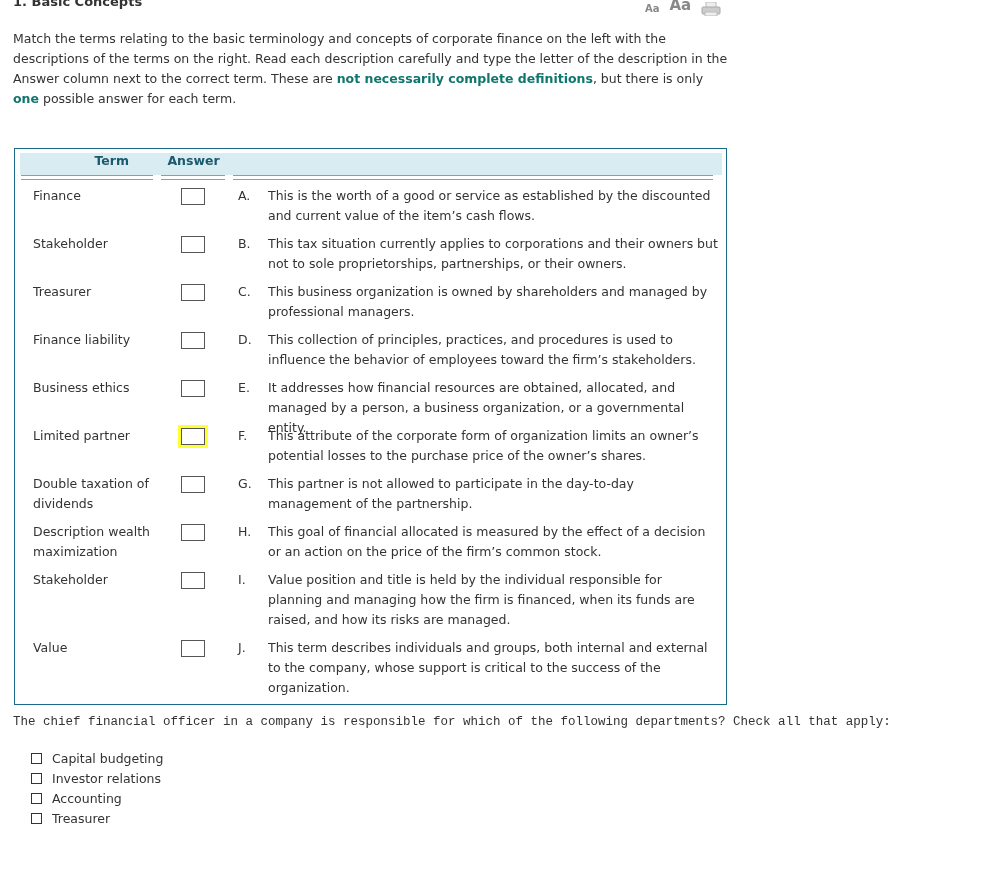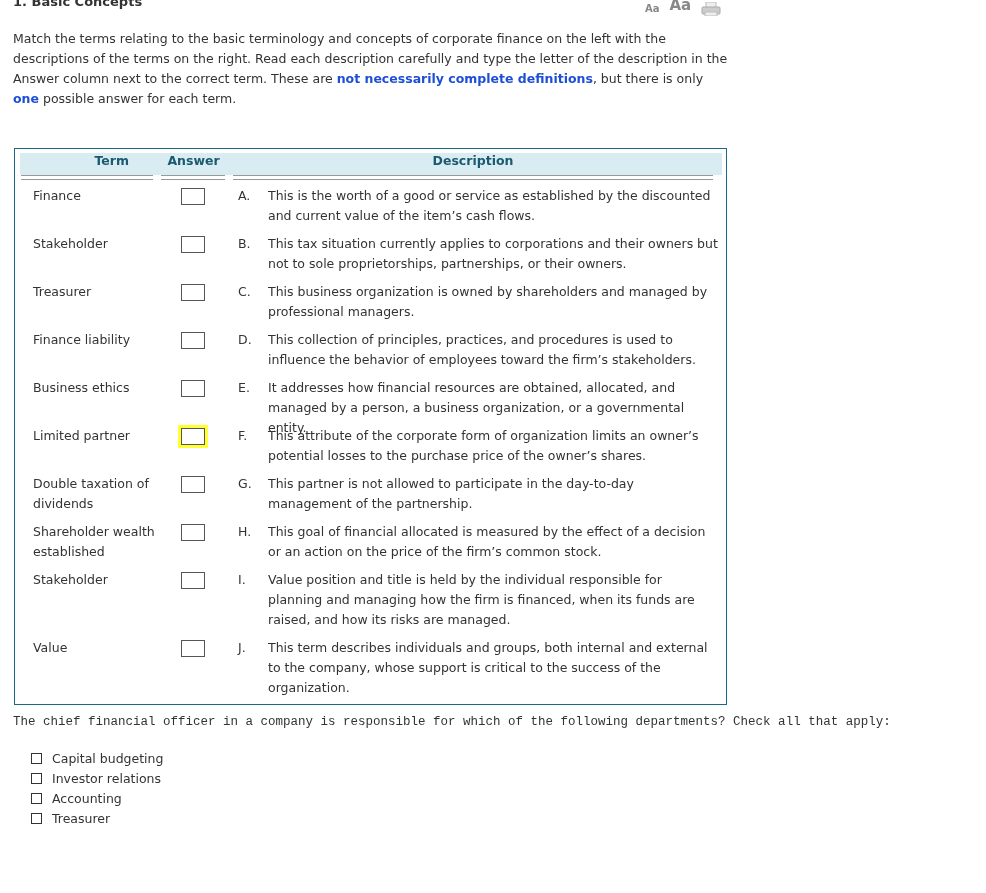--- a/index.html
+++ b/index.html
@@ -10,7 +10,7 @@
   .aa-big{font-size:15px;font-weight:bold;}
   .printer{width:20px;height:14px;position:relative;top:2px;}
   .intro{position:absolute;left:13px;top:29px;width:715px;line-height:20px;}
-  .intro b{color:#1d4ed8;}
+  .intro b{color:#0f766e;}
   .table-box{position:absolute;left:14px;top:148px;width:711px;height:555px;border:1px solid #1a6a8a;}
   .thead{position:absolute;left:5px;top:4px;width:702px;height:22px;background:#d9ecf2;}
   .th{position:absolute;top:4px;font-weight:bold;color:#1b5a6e;font-size:12.5px;text-align:center;}

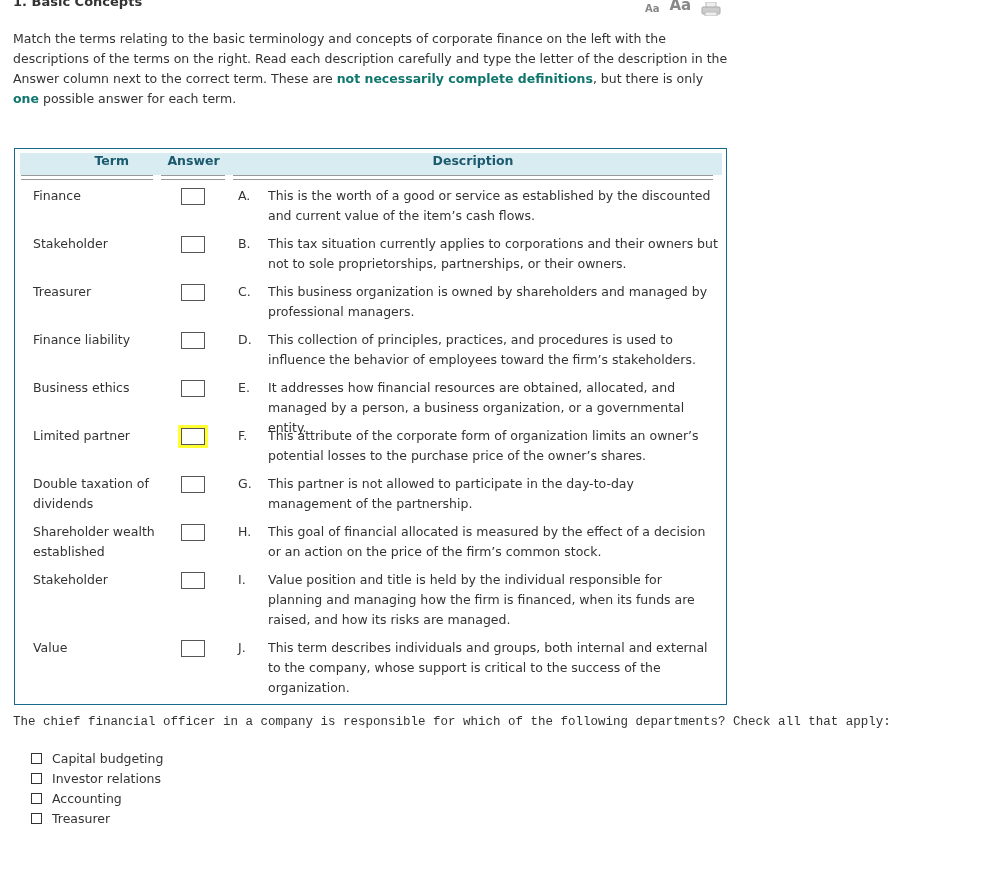--- a/index.html
+++ b/index.html
@@ -46,7 +46,6 @@
   <div class="thead"></div>
   <div class="th" style="left:44px;width:70px;text-align:right;">Term</div>
   <div class="th" style="left:150px;width:57px;">Answer</div>
-  <div class="th" style="left:218px;width:480px;">Description</div>
   <div class="rule" style="left:6px;width:132px;"></div>
   <div class="rule" style="left:146px;width:64px;"></div>
   <div class="rule" style="left:218px;width:480px;"></div>

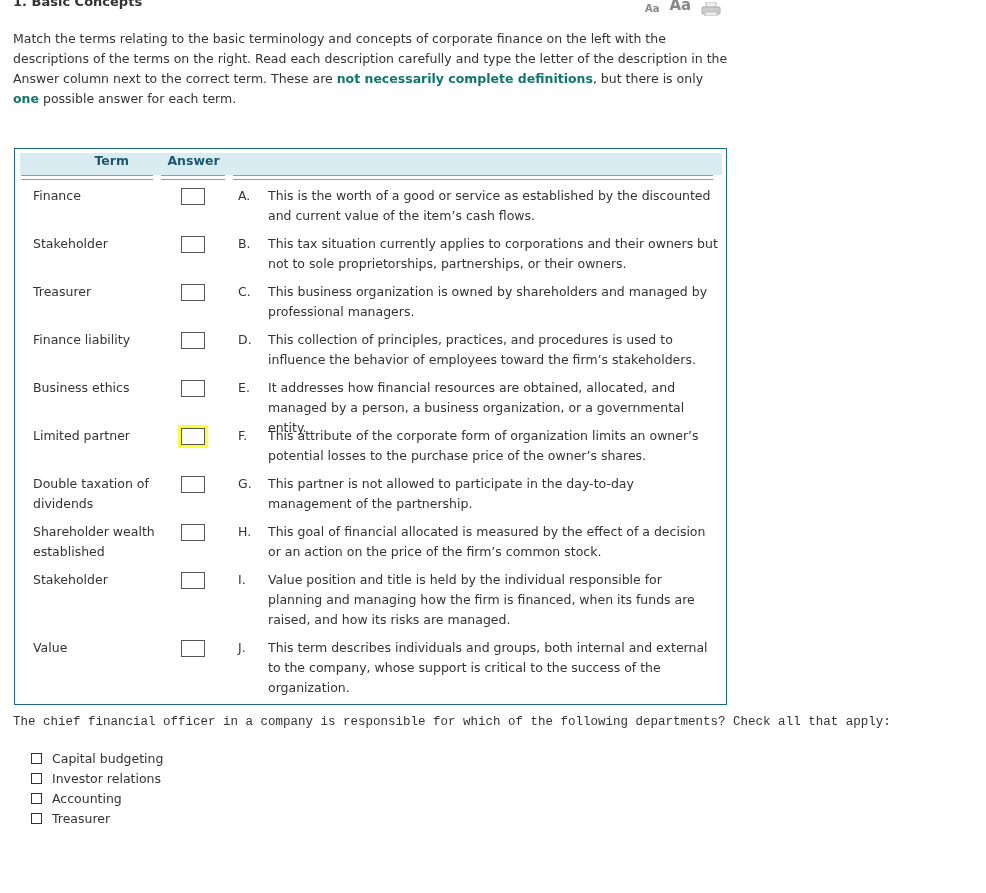--- a/index.html
+++ b/index.html
@@ -93,7 +93,7 @@
     <div class="desc">This partner is not allowed to participate in the day-to-day management of the partnership.</div>
   </div>
   <div class="row" style="top:373px">
-    <div class="term">Shareholder wealth established</div>
+    <div class="term">Description wealth maximization</div>
     <input class="ans" style="top: 2px;" value="">
     <div class="letter">H.</div>
     <div class="desc">This goal of financial allocated is measured by the effect of a decision or an action on the price of the firm’s common stock.</div>

